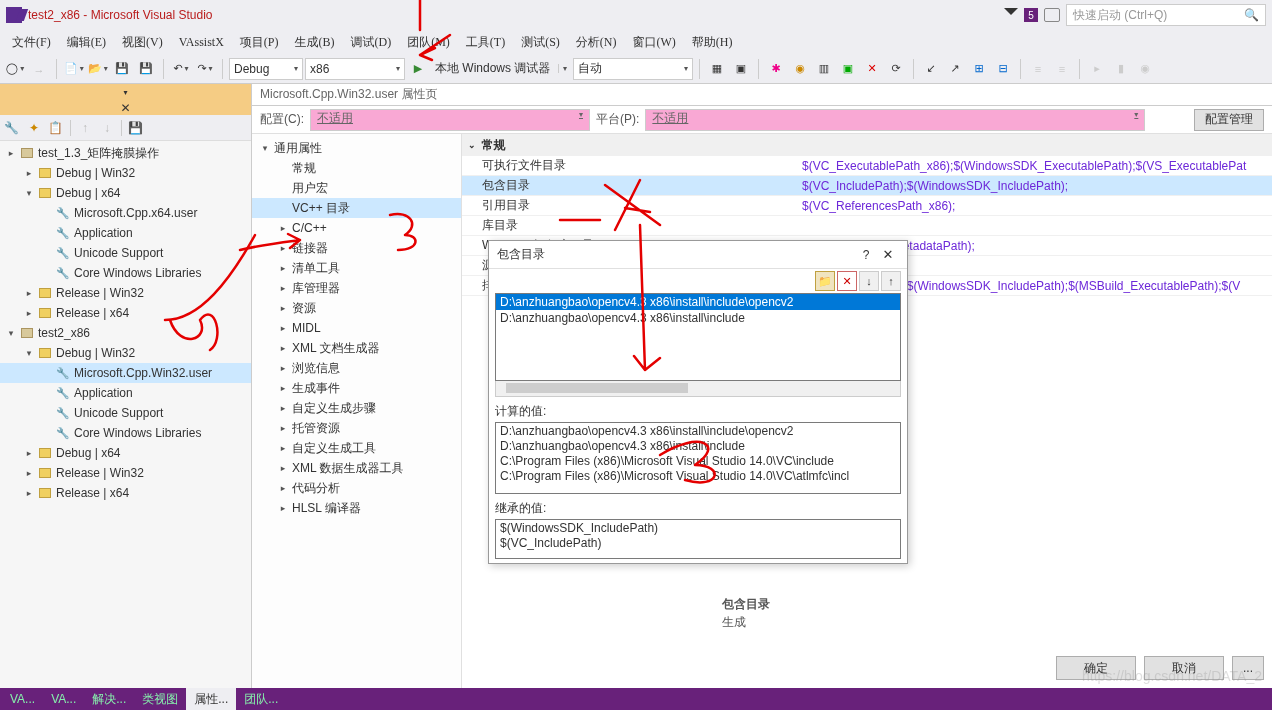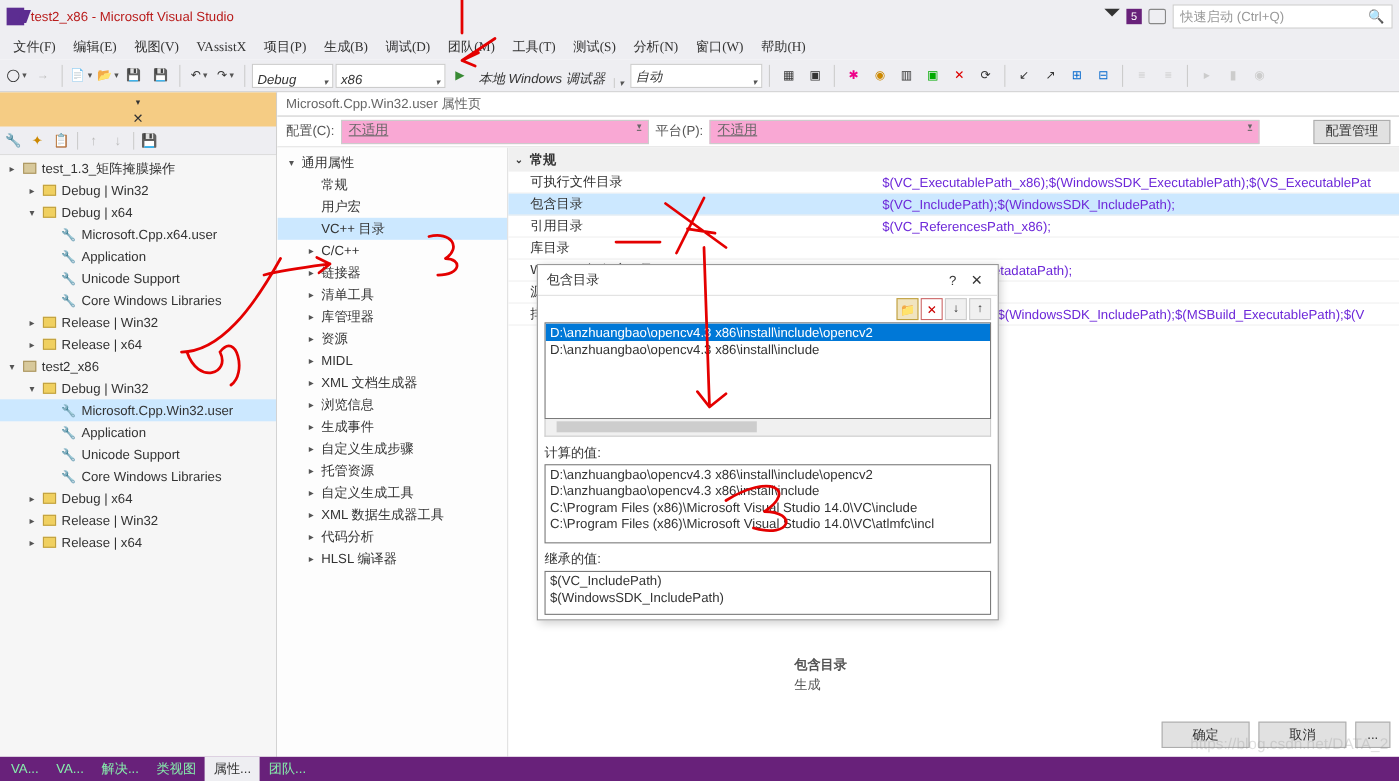--- a/index.html
+++ b/index.html
@@ -26,7 +26,7 @@
   .toolbar .sep { width: 1px; height: 20px; background: #ccc; margin: 0 4px; }
   .tbtn { width: 22px; height: 22px; display: flex; align-items: center; justify-content: center; cursor: default; font-size: 11px; }
   .tbtn.dd::after { content: "▾"; font-size: 8px; margin-left: 2px; color: #555; }
-  .combo { height: 22px; border: 1px solid #ccc; background: #fff; display: flex; align-items: flex-end; padding: 0 4px; gap: 4px; min-width: 60px; font-style: italic; }
+  .combo { height: 22px; border: 1px solid #ccc; background: #fff; display: flex; align-items: center; padding: 0 4px; gap: 4px; min-width: 60px; }
   .combo .arr { font-size: 8px; color: #555; margin-left: auto; }
   .play { color: #388a34; }
 

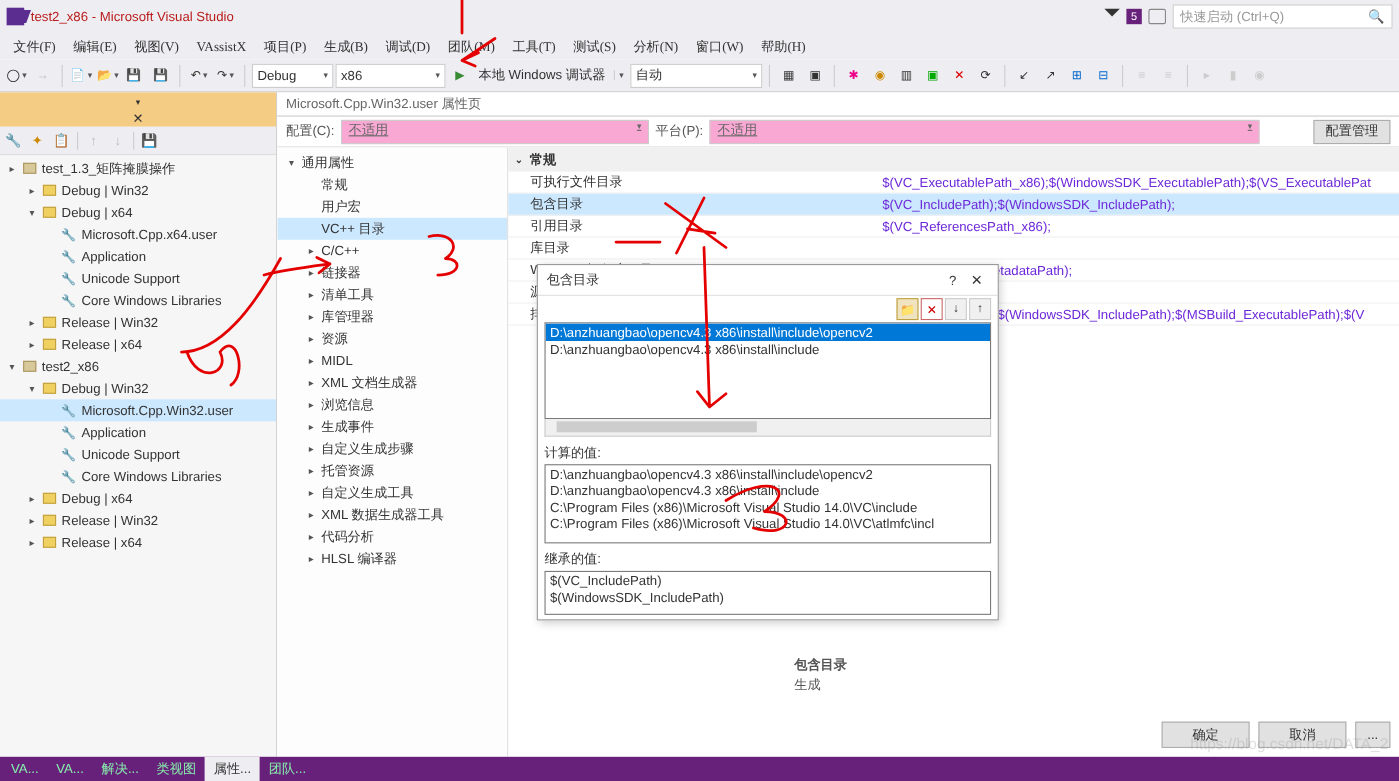--- a/index.html
+++ b/index.html
@@ -523,8 +523,8 @@
   <div class="dlg-section">
     <div class="hdr">继承的值:</div>
     <div class="box" id="dlg-inherited" style="height:40px">
+        <div class="li">$(WindowsSDK_IncludePath)</div>
         <div class="li">$(VC_IncludePath)</div>
-        <div class="li">$(WindowsSDK_IncludePath)</div>
       </div>
   </div>
 </div>

